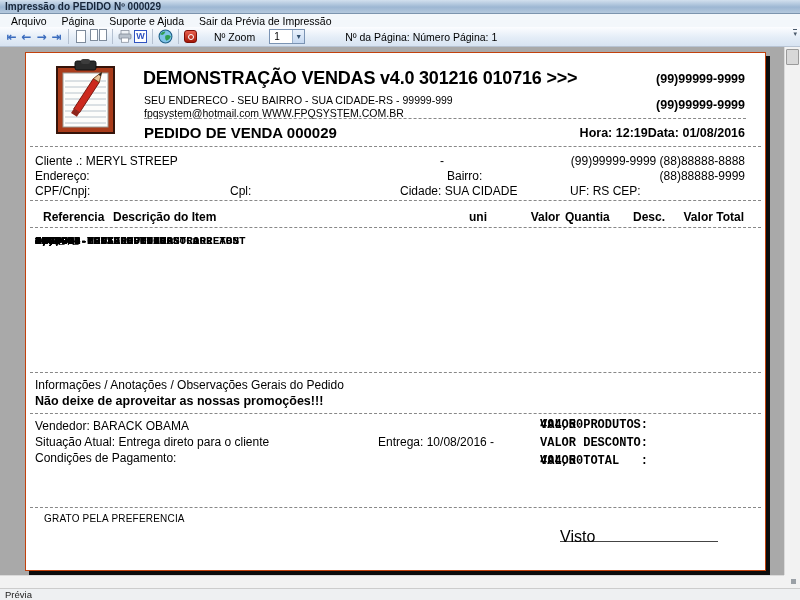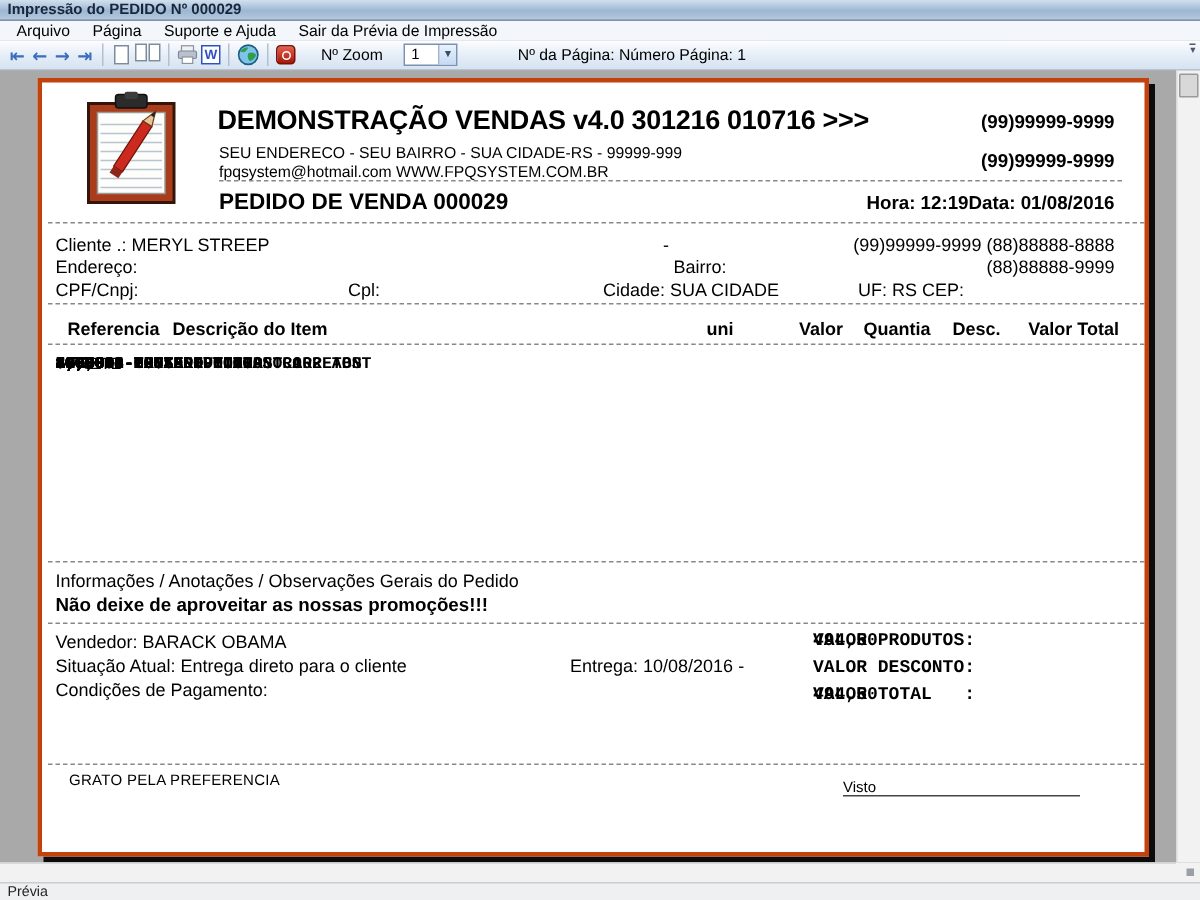--- a/index.html
+++ b/index.html
@@ -49,7 +49,7 @@
 
   
   .page{position:absolute;left:25px;top:5px;width:741px;height:519px;background:#fff;
-    border:3px solid #c2410c;box-shadow:4px 4px 0 #0c0c0c}
+    border:1px solid #c2410c;box-shadow:4px 4px 0 #0c0c0c}
   .page *{position:absolute}
   .hr{border-top:1px dashed #888;height:0}
   .pre{white-space:pre}

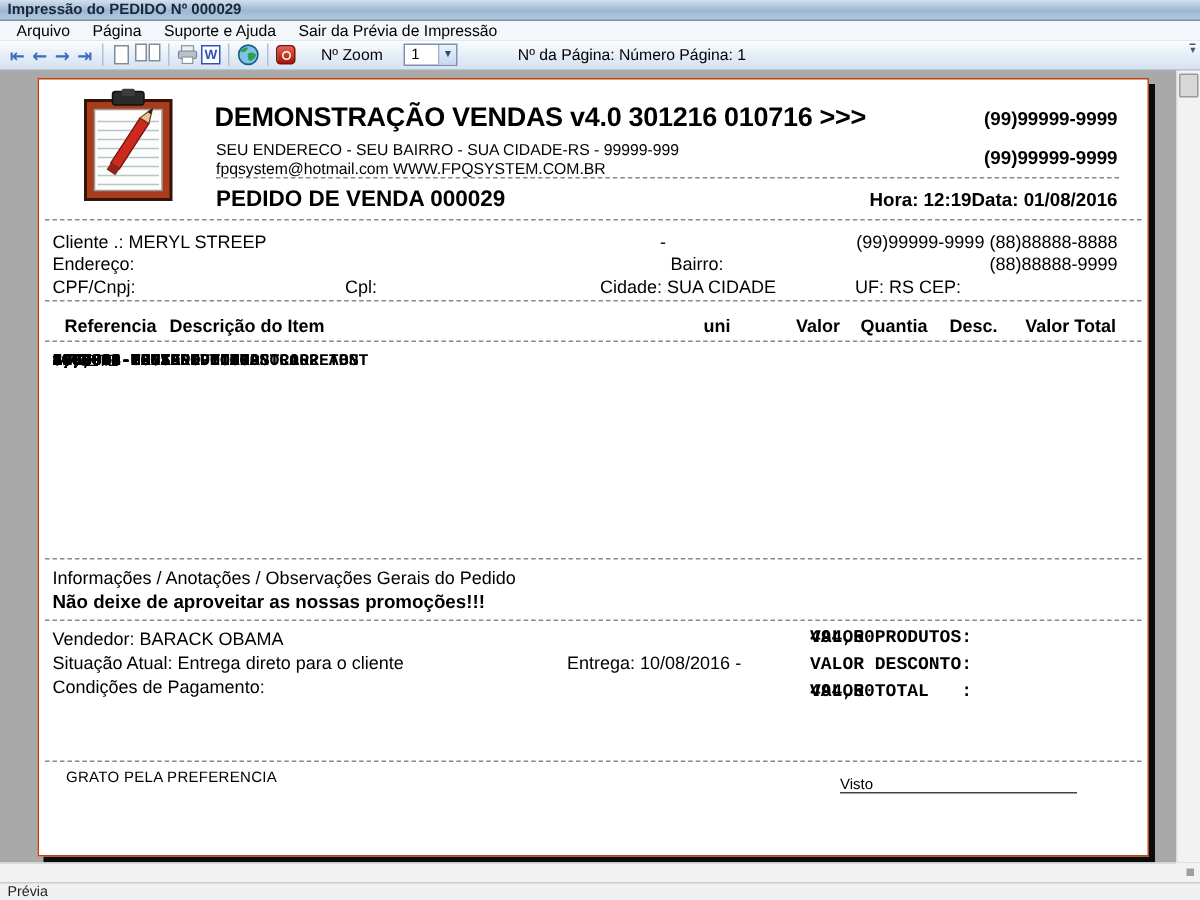--- a/index.html
+++ b/index.html
@@ -82,7 +82,7 @@
   .h-desc{width:352px;padding-left:6px}
   .h-uni{width:44px;padding-left:10px}
   .h-val{width:62px;text-align:right;padding-right:5px}
-  .h-qty{width:68px;text-align:center;padding-right:6px}
+  .h-qty{width:68px;text-align:left;padding-right:6px}
   .h-dsc{width:45px;text-align:left}
   .h-tot{width:69px;text-align:right;padding-right:3px}
   .hr4{left:4px;top:174px;width:731px}

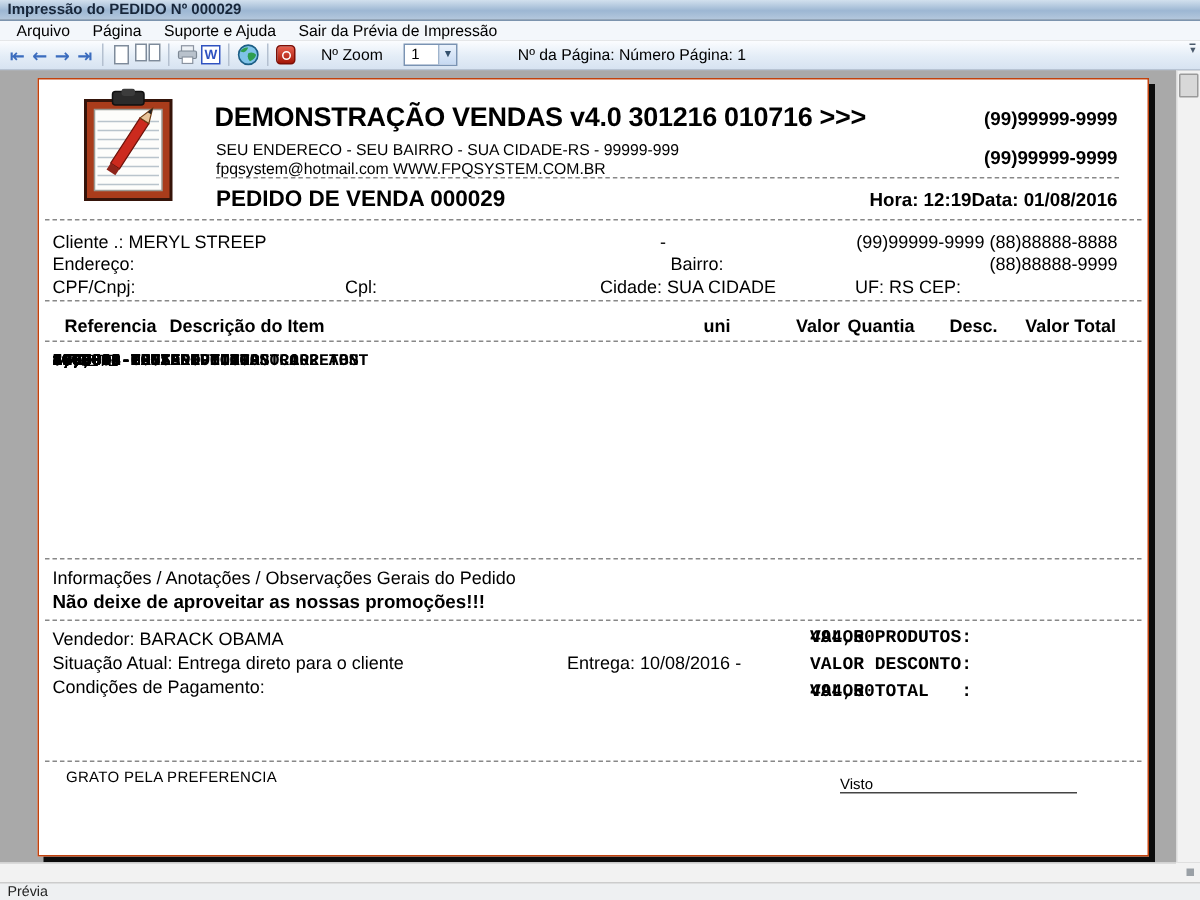--- a/index.html
+++ b/index.html
@@ -114,7 +114,7 @@
 
   .hr7{left:4px;top:454px;width:731px}
   .thanks{left:18px;top:460px;font-size:10px;letter-spacing:0.2px;white-space:nowrap}
-  .visto{left:534px;top:465px;font-size:10px;white-space:nowrap}
+  .visto{left:534px;top:475px;font-size:16px;white-space:nowrap}
   .visto-line{display:inline-block;position:static;width:158px;border-bottom:1px solid #444;height:11px}
 
   .logo{left:28px;top:6px}

